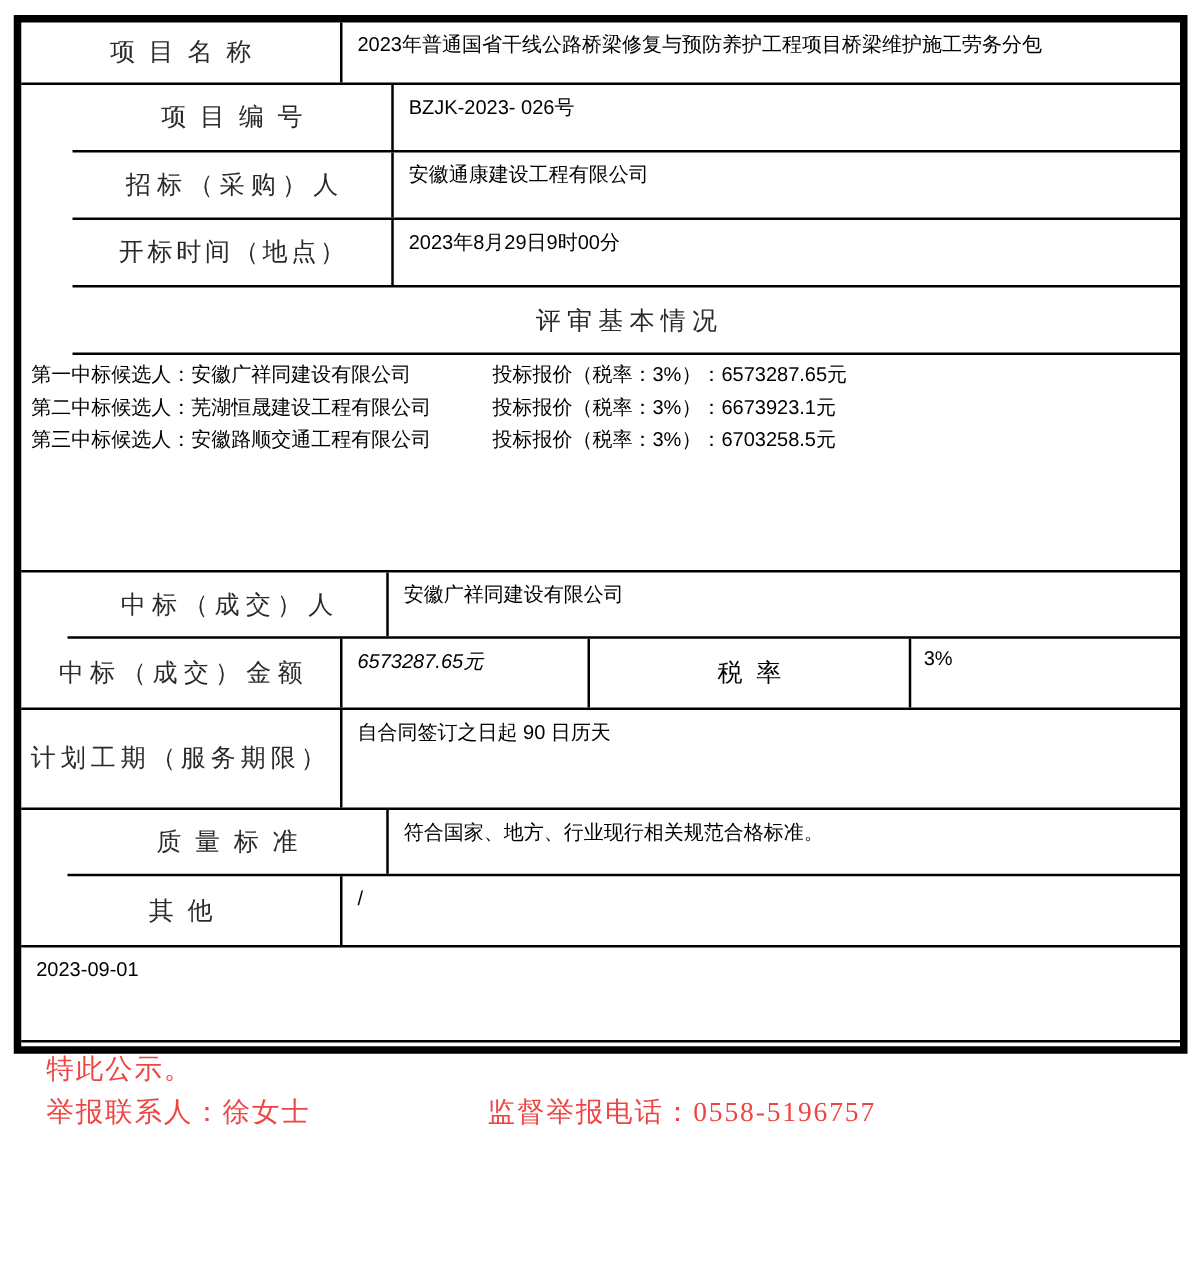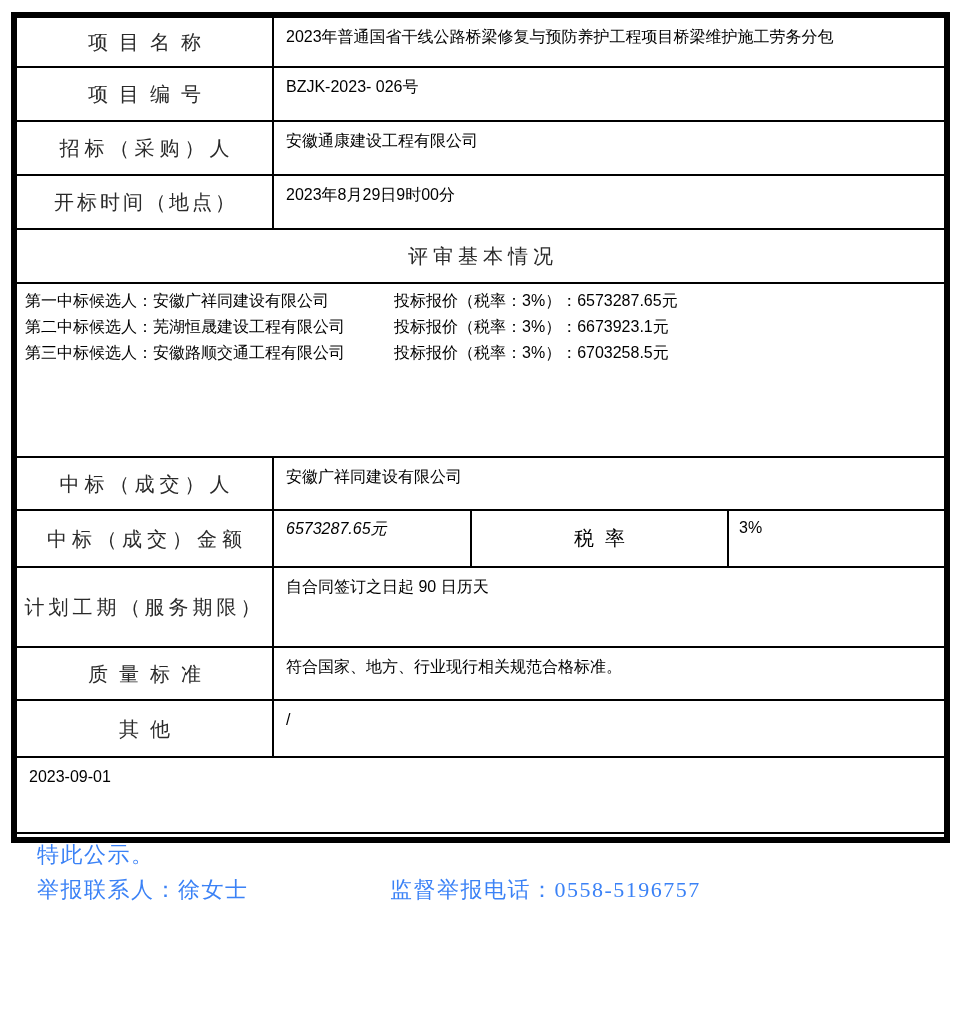--- a/index.html
+++ b/index.html
@@ -65,7 +65,7 @@
   .f-c1{display:inline-block;width:403px;vertical-align:top;}
   .f-c2{display:inline-block;width:353px;vertical-align:top;}
   
-  .h50{height:50px;}.h54{height:54px;}.h174{height:174px;}
+  .h50{height:50px;}.h54{height:54px;margin-left:41px;}.h174{height:174px;}
   .h53{height:53px;}.h57{height:57px;}.h80{height:80px;}
   .h76{height:76px;}.h176{height:176px;}
 </style>

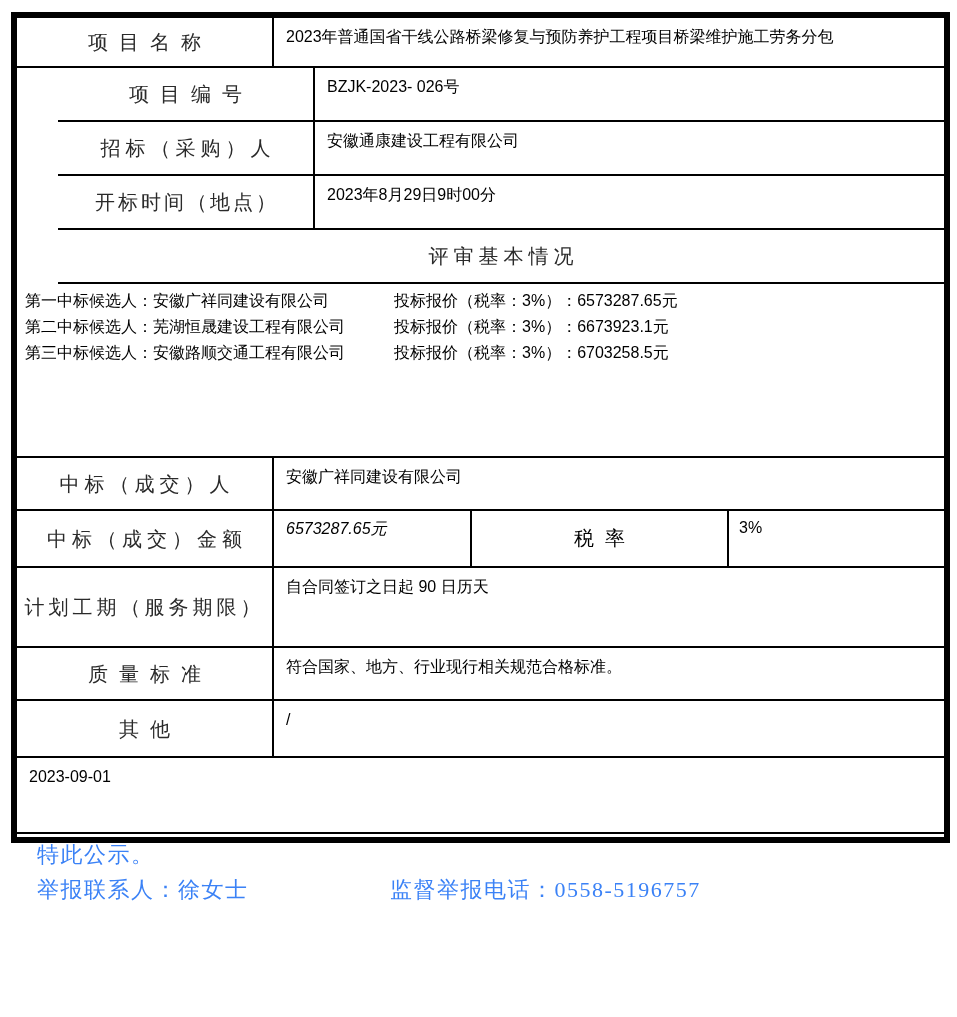--- a/index.html
+++ b/index.html
@@ -66,7 +66,7 @@
   .f-c2{display:inline-block;width:353px;vertical-align:top;}
   
   .h50{height:50px;}.h54{height:54px;margin-left:41px;}.h174{height:174px;}
-  .h53{height:53px;}.h57{height:57px;}.h80{height:80px;}
+  .h53{height:53px;margin-left:37px;}.h57{height:57px;}.h80{height:80px;}
   .h76{height:76px;}.h176{height:176px;}
 </style>
 </head>

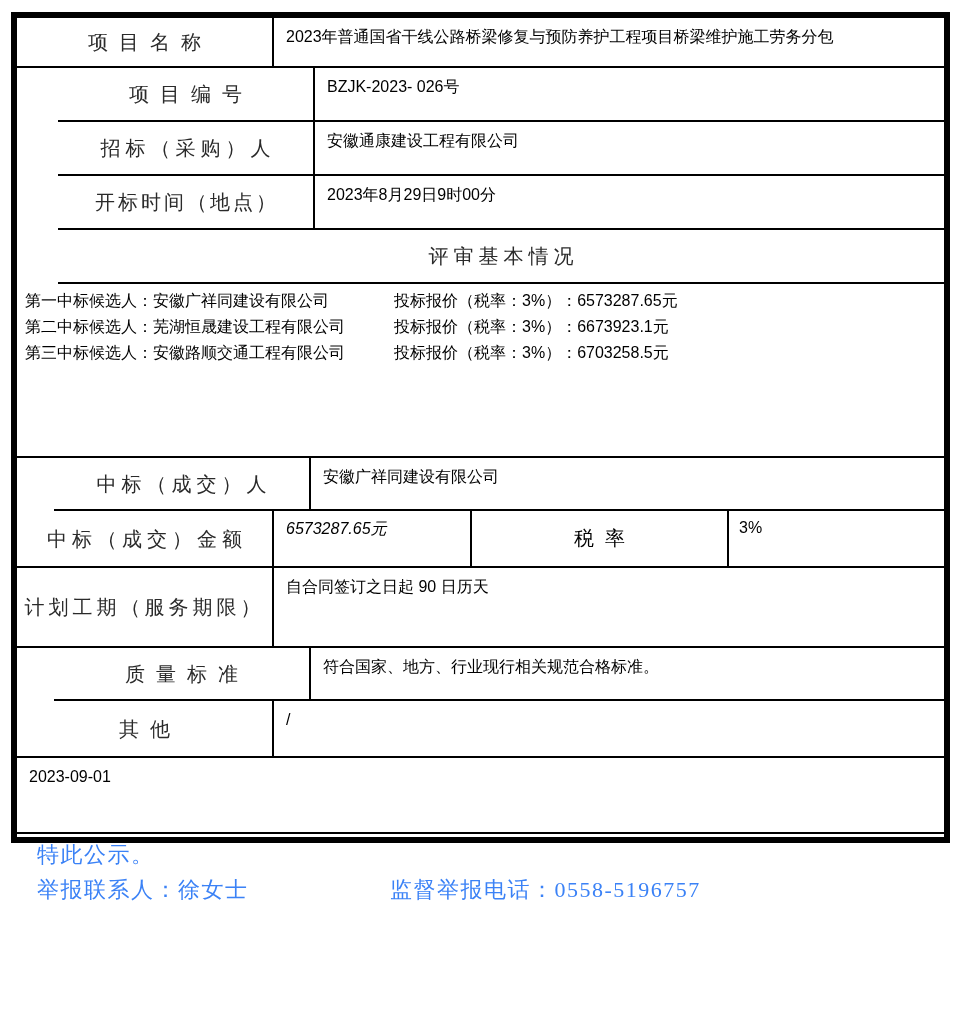--- a/index.html
+++ b/index.html
@@ -57,7 +57,7 @@
   .footer{
     flex:1;padding:4px 6px 0 20px;
     font-family:"Liberation Serif","DejaVu Serif",serif;
-    font-size:22px;color:#3b82f6;letter-spacing:1.5px;
+    font-size:22px;color:#ef4444;letter-spacing:1.5px;
   }
   .f-line{line-height:34px;}
   .f-contacts{line-height:35px;}

